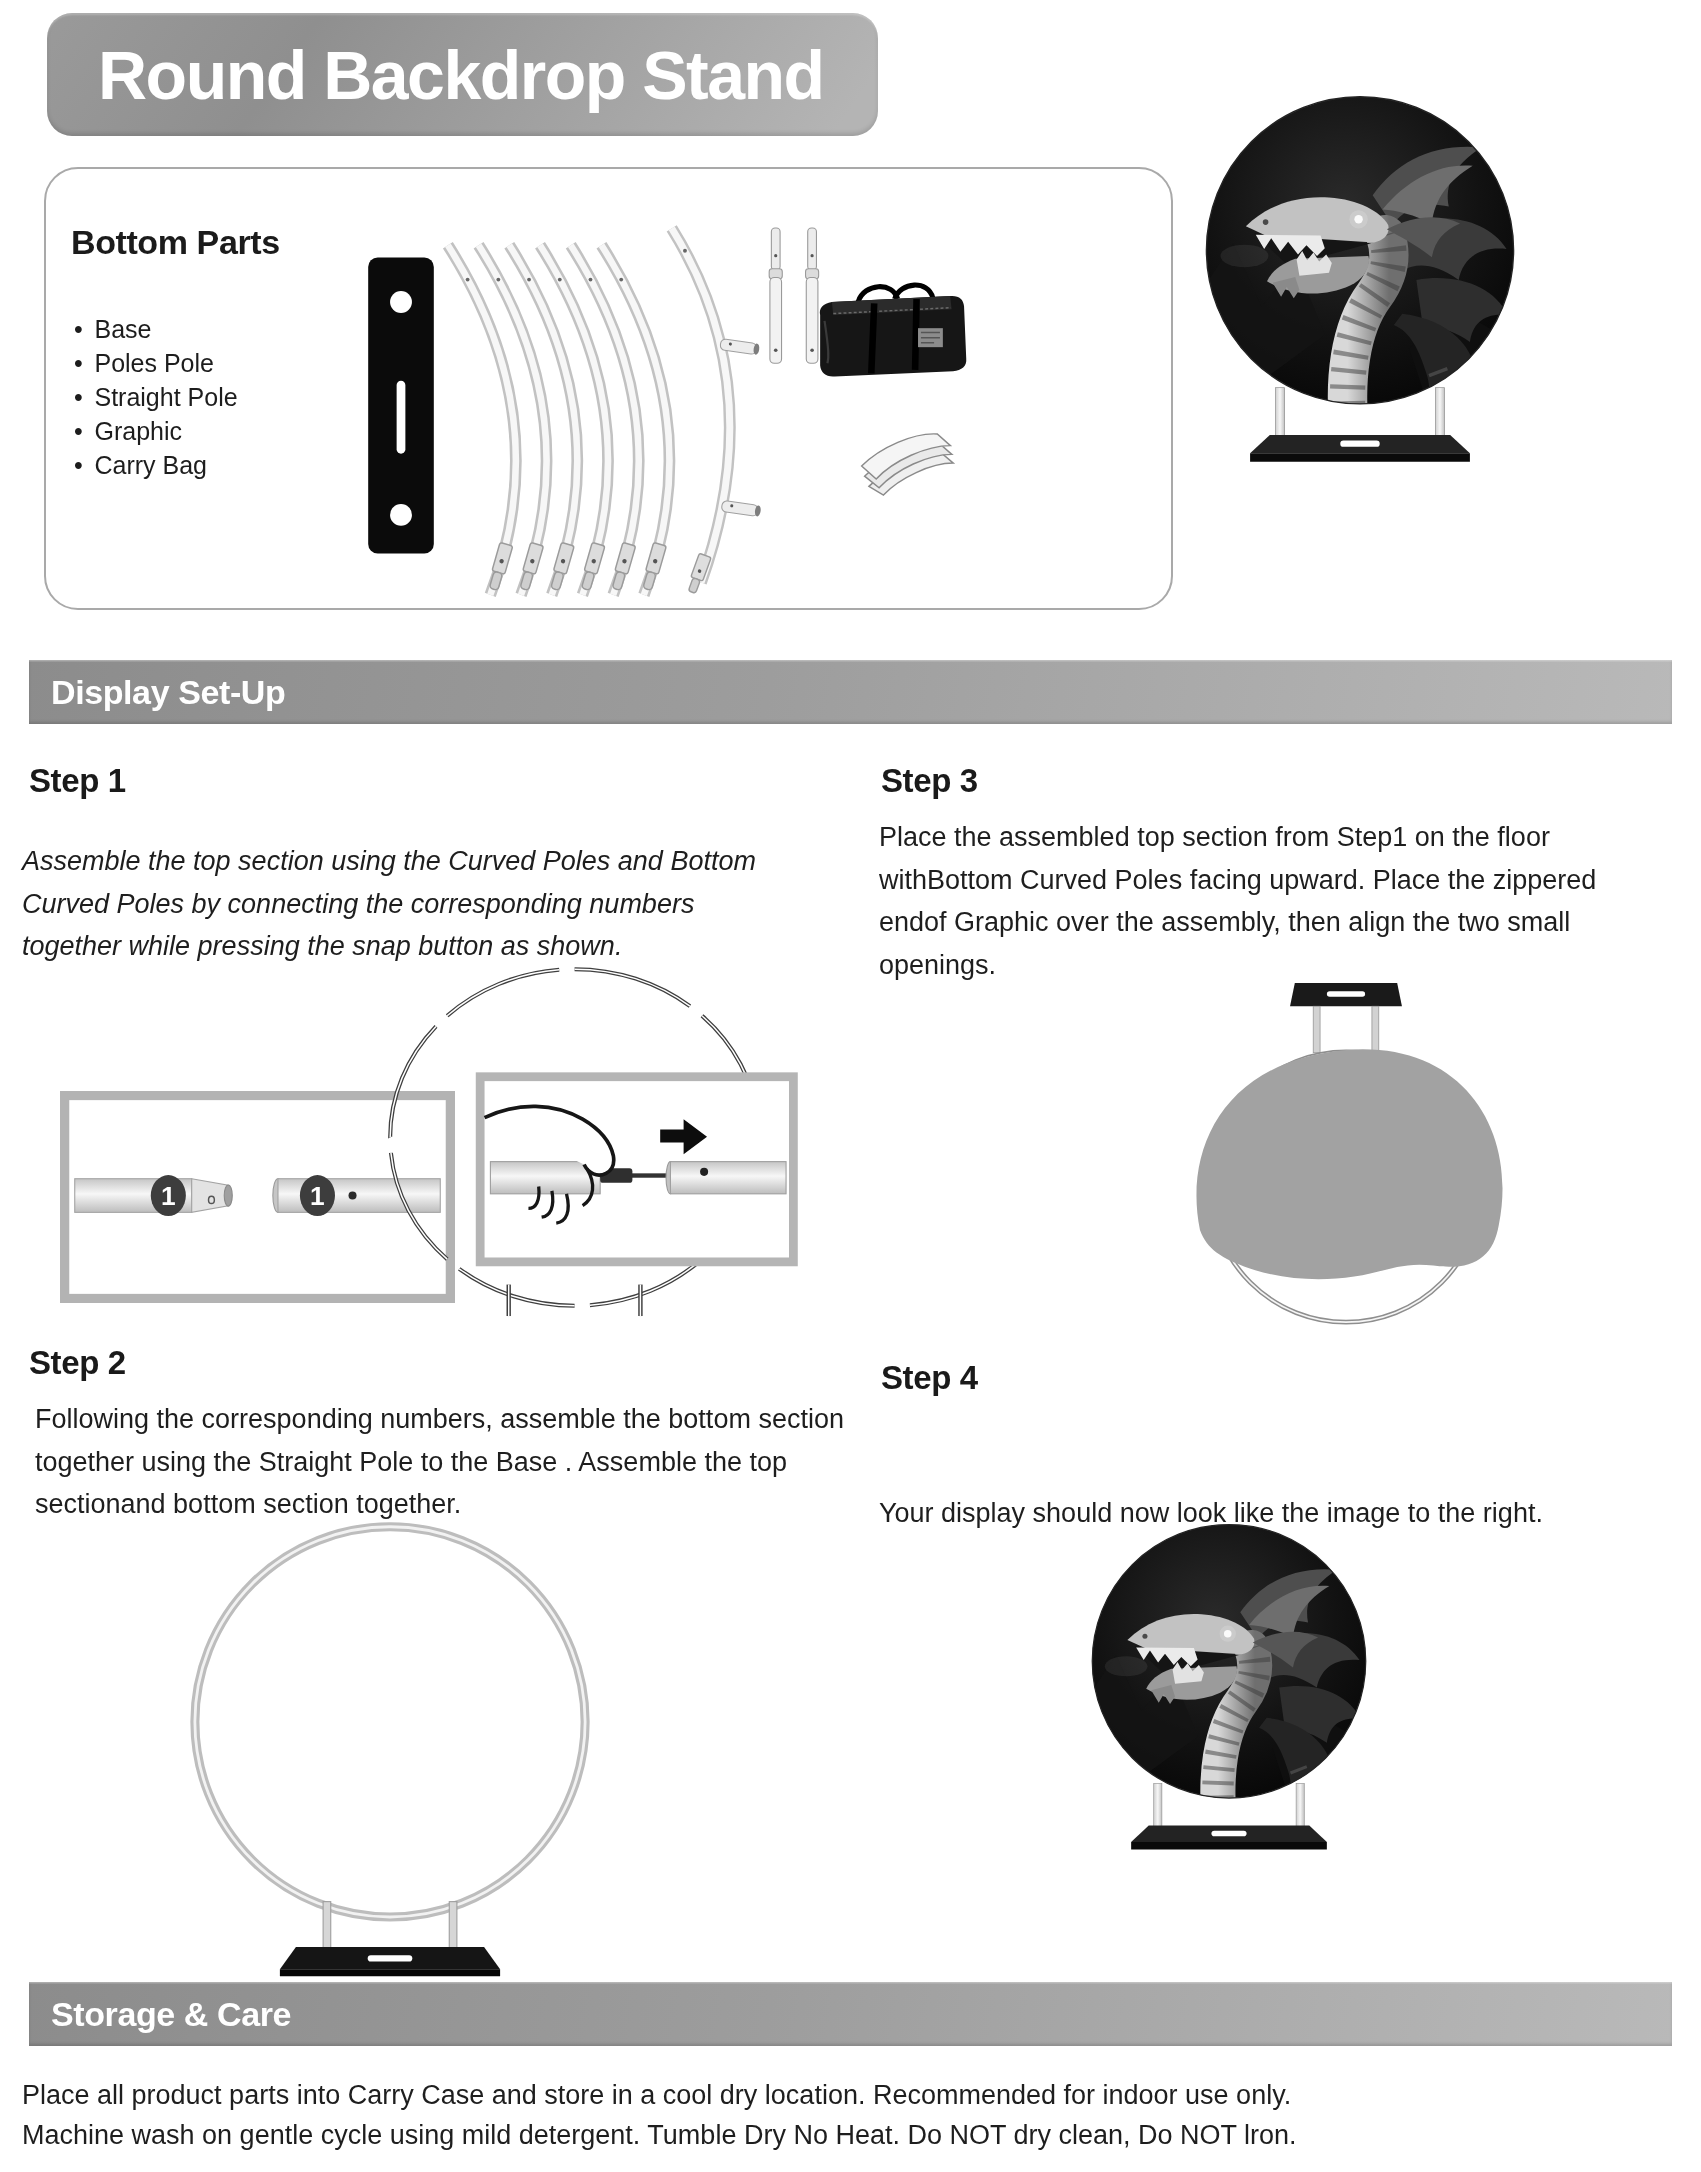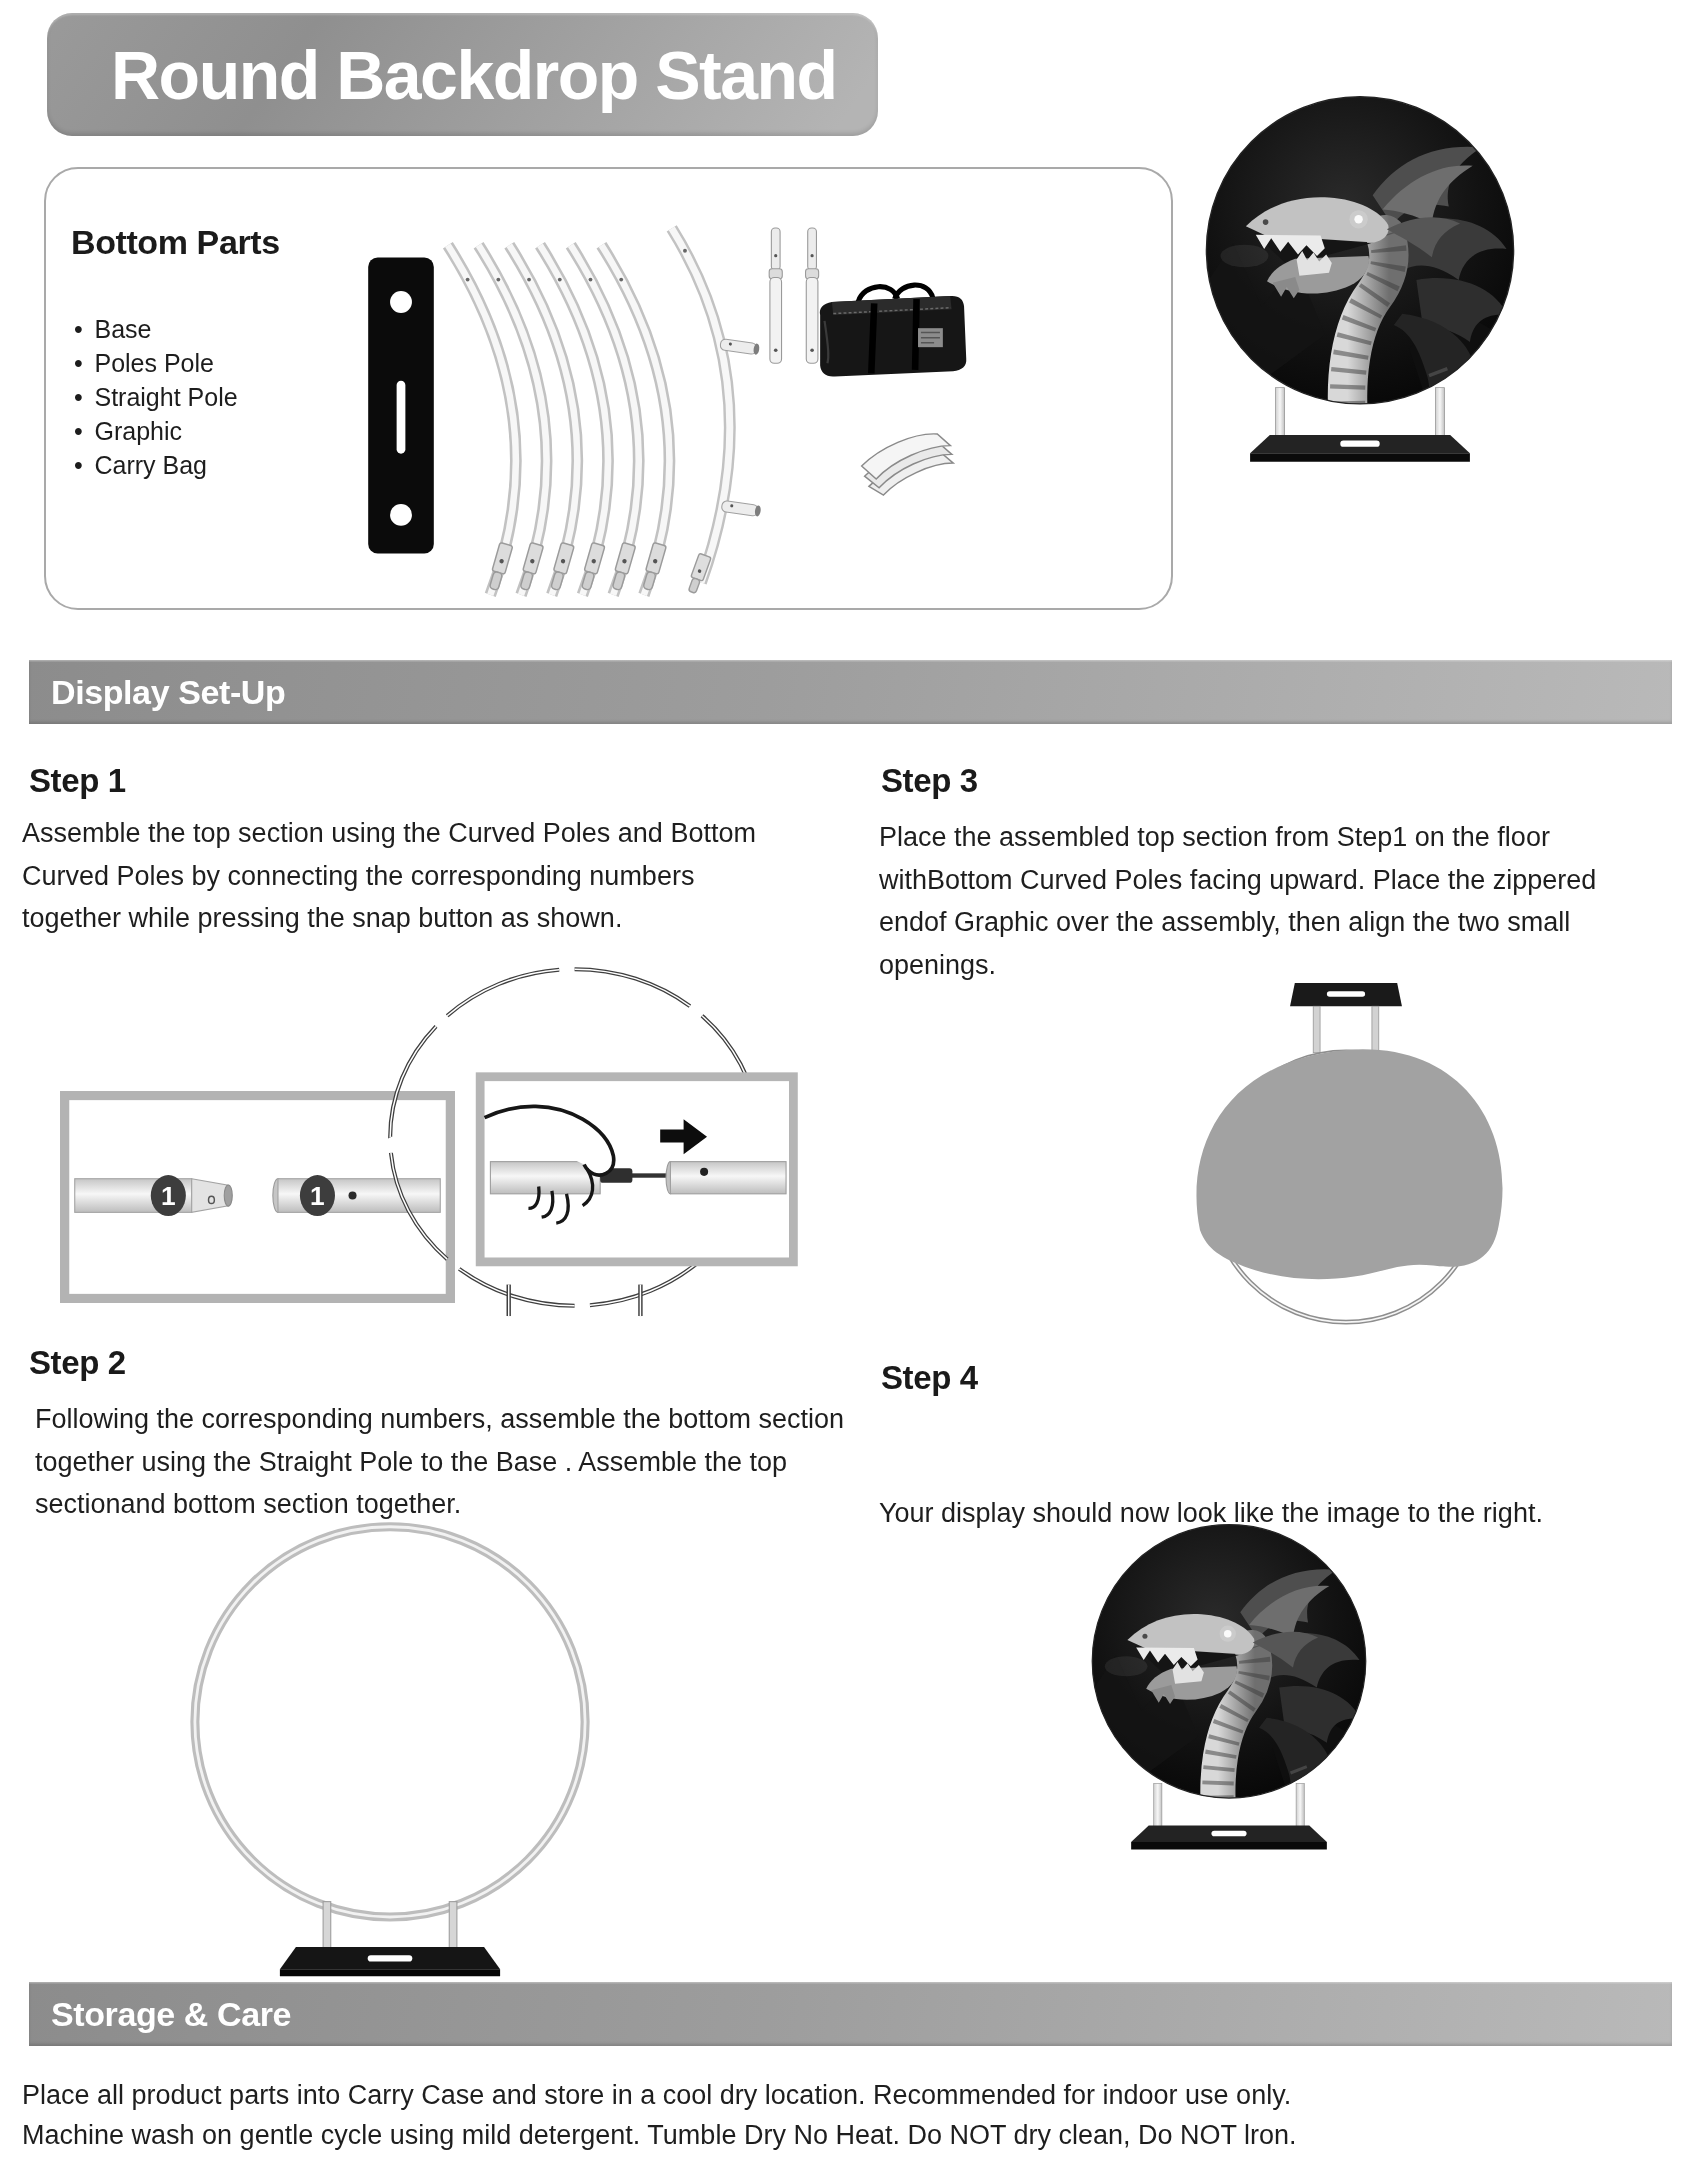--- a/index.html
+++ b/index.html
@@ -15,7 +15,7 @@
   }
   .title-banner span{
     color:#ffffff;font-size:68px;font-weight:700;letter-spacing:-1.5px;
-    padding-left:64px;white-space:nowrap;
+    padding-left:51px;white-space:nowrap;
   }
   
   .parts-panel{

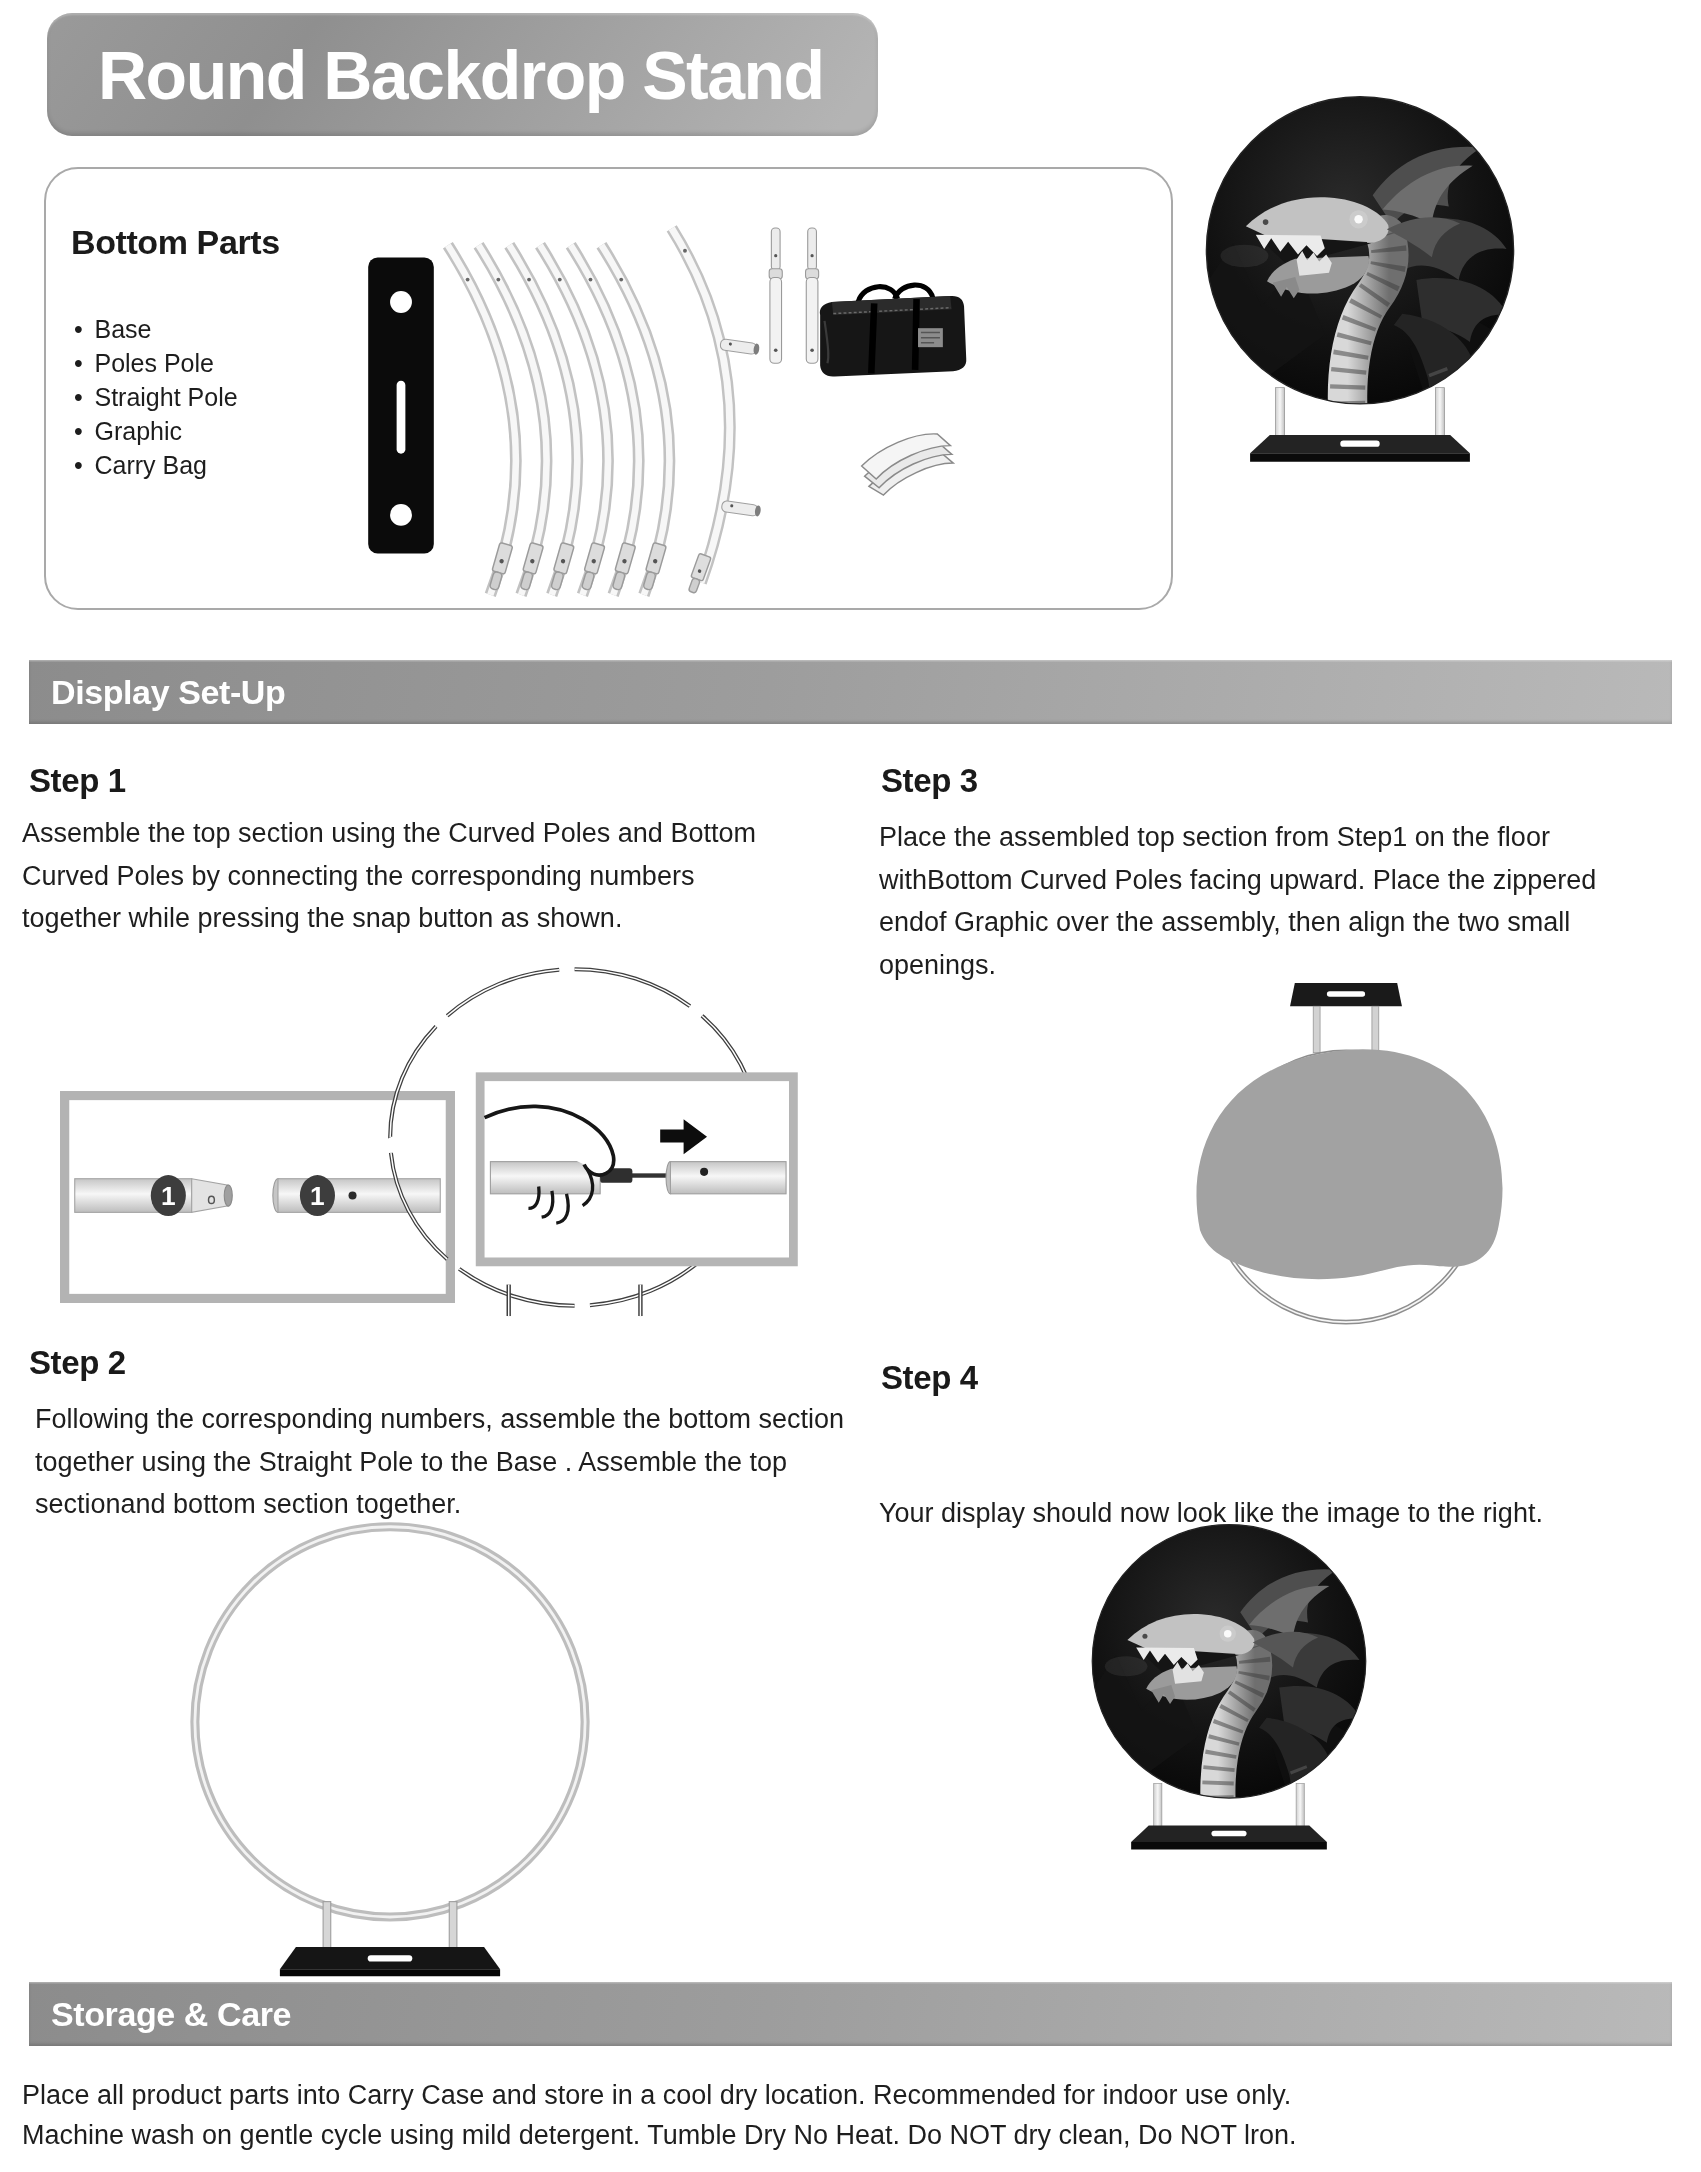--- a/index.html
+++ b/index.html
@@ -267,7 +267,7 @@
   </div>
 
   <div class="abs step-label" style="left:29px;top:762px;">Step 1</div>
-  <div class="abs step-text" style="left:22px;top:812px;width:746px;">Assemble the top section using the Curved Poles  and Bottom Curved Poles by connecting the corresponding numbers together while pressing the snap button as shown.</div>
+  <div class="abs step-text" style="left:22px;top:840px;width:746px;font-style:italic;">Assemble the top section using the Curved Poles  and Bottom Curved Poles by connecting the corresponding numbers together while pressing the snap button as shown.</div>
 
   <svg class="abs" style="left:60px;top:1091px;" width="395" height="212" viewBox="0 0 540 290">
     <rect x="6" y="6" width="528" height="278" fill="#ffffff" stroke="#b3b3b3" stroke-width="13"></rect>

